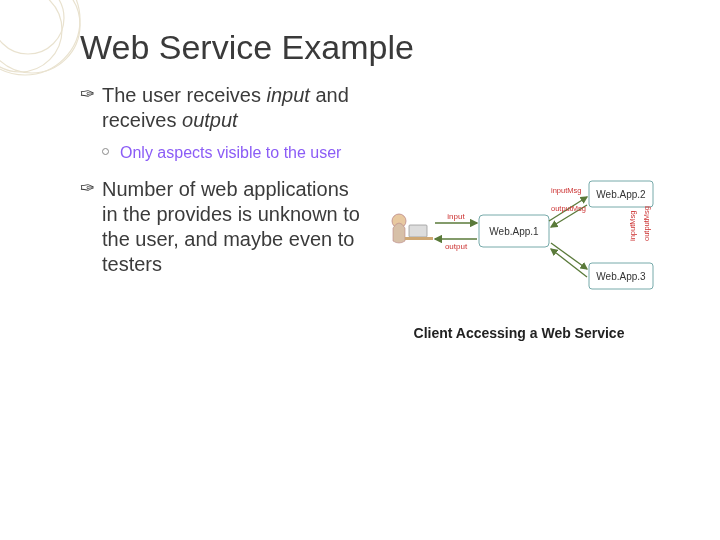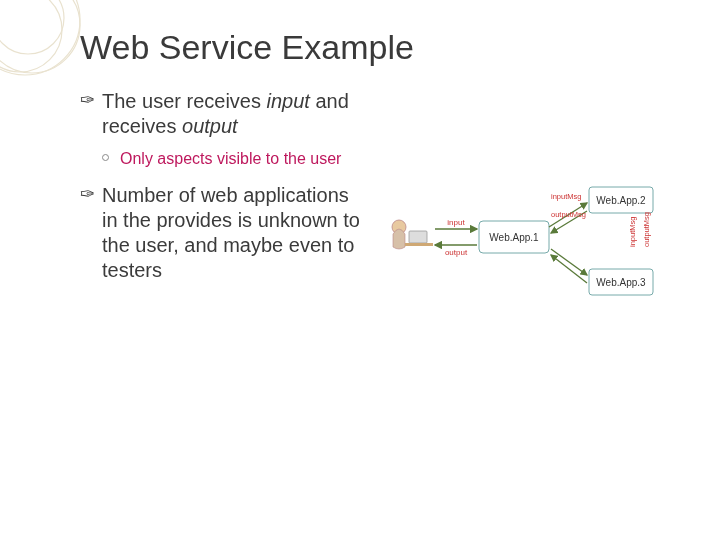--- a/index.html
+++ b/index.html
@@ -30,7 +30,7 @@
     font-size: 34px;
     font-weight: 400;
     color: #3a3a3a;
-    margin-bottom: 22px;
+    margin-bottom: 16px;
   }
   .content {
     display: flex;

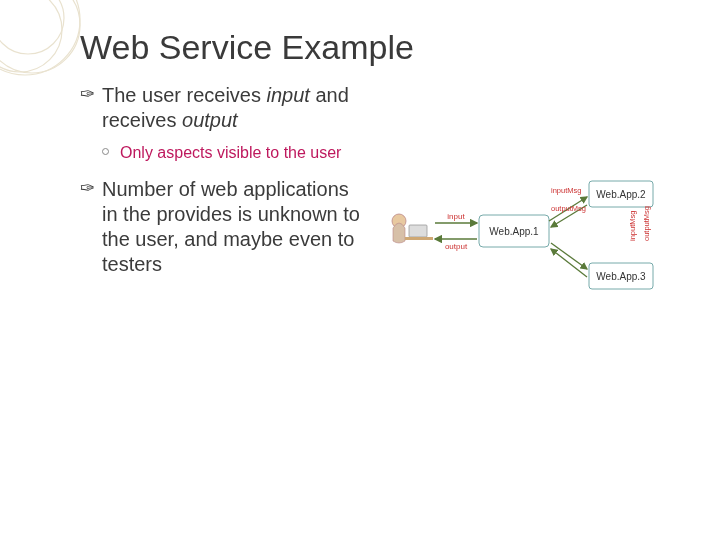--- a/index.html
+++ b/index.html
@@ -67,7 +67,7 @@
     position: relative;
     padding-left: 40px;
     font-size: 16px;
-    color: #be185d;
+    color: #8b5cf6;
     margin-bottom: 14px;
   }
   .b2 .ring {

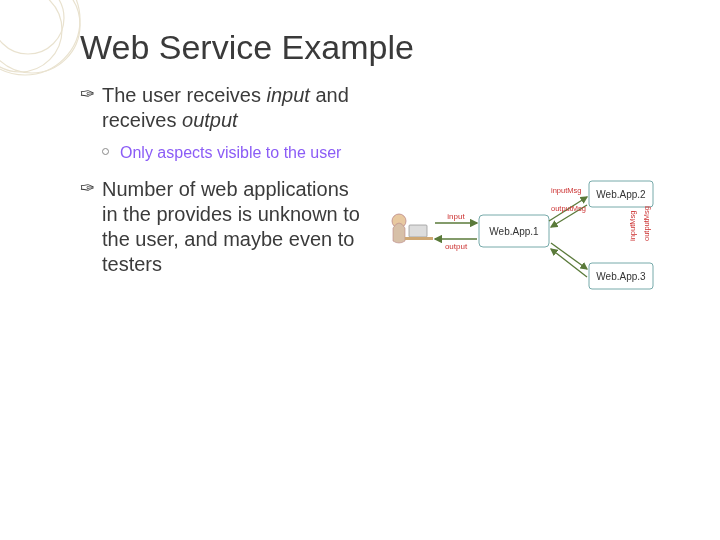--- a/index.html
+++ b/index.html
@@ -165,6 +165,7 @@
         <text x="270" y="78" font-size="7.5" fill="#c33" transform="rotate(-90 270 78)">outputMsg</text>
       </svg>
 
+      <div class="caption">Client Accessing a Web Service</div>
     </div>
   </div>
 </div>

